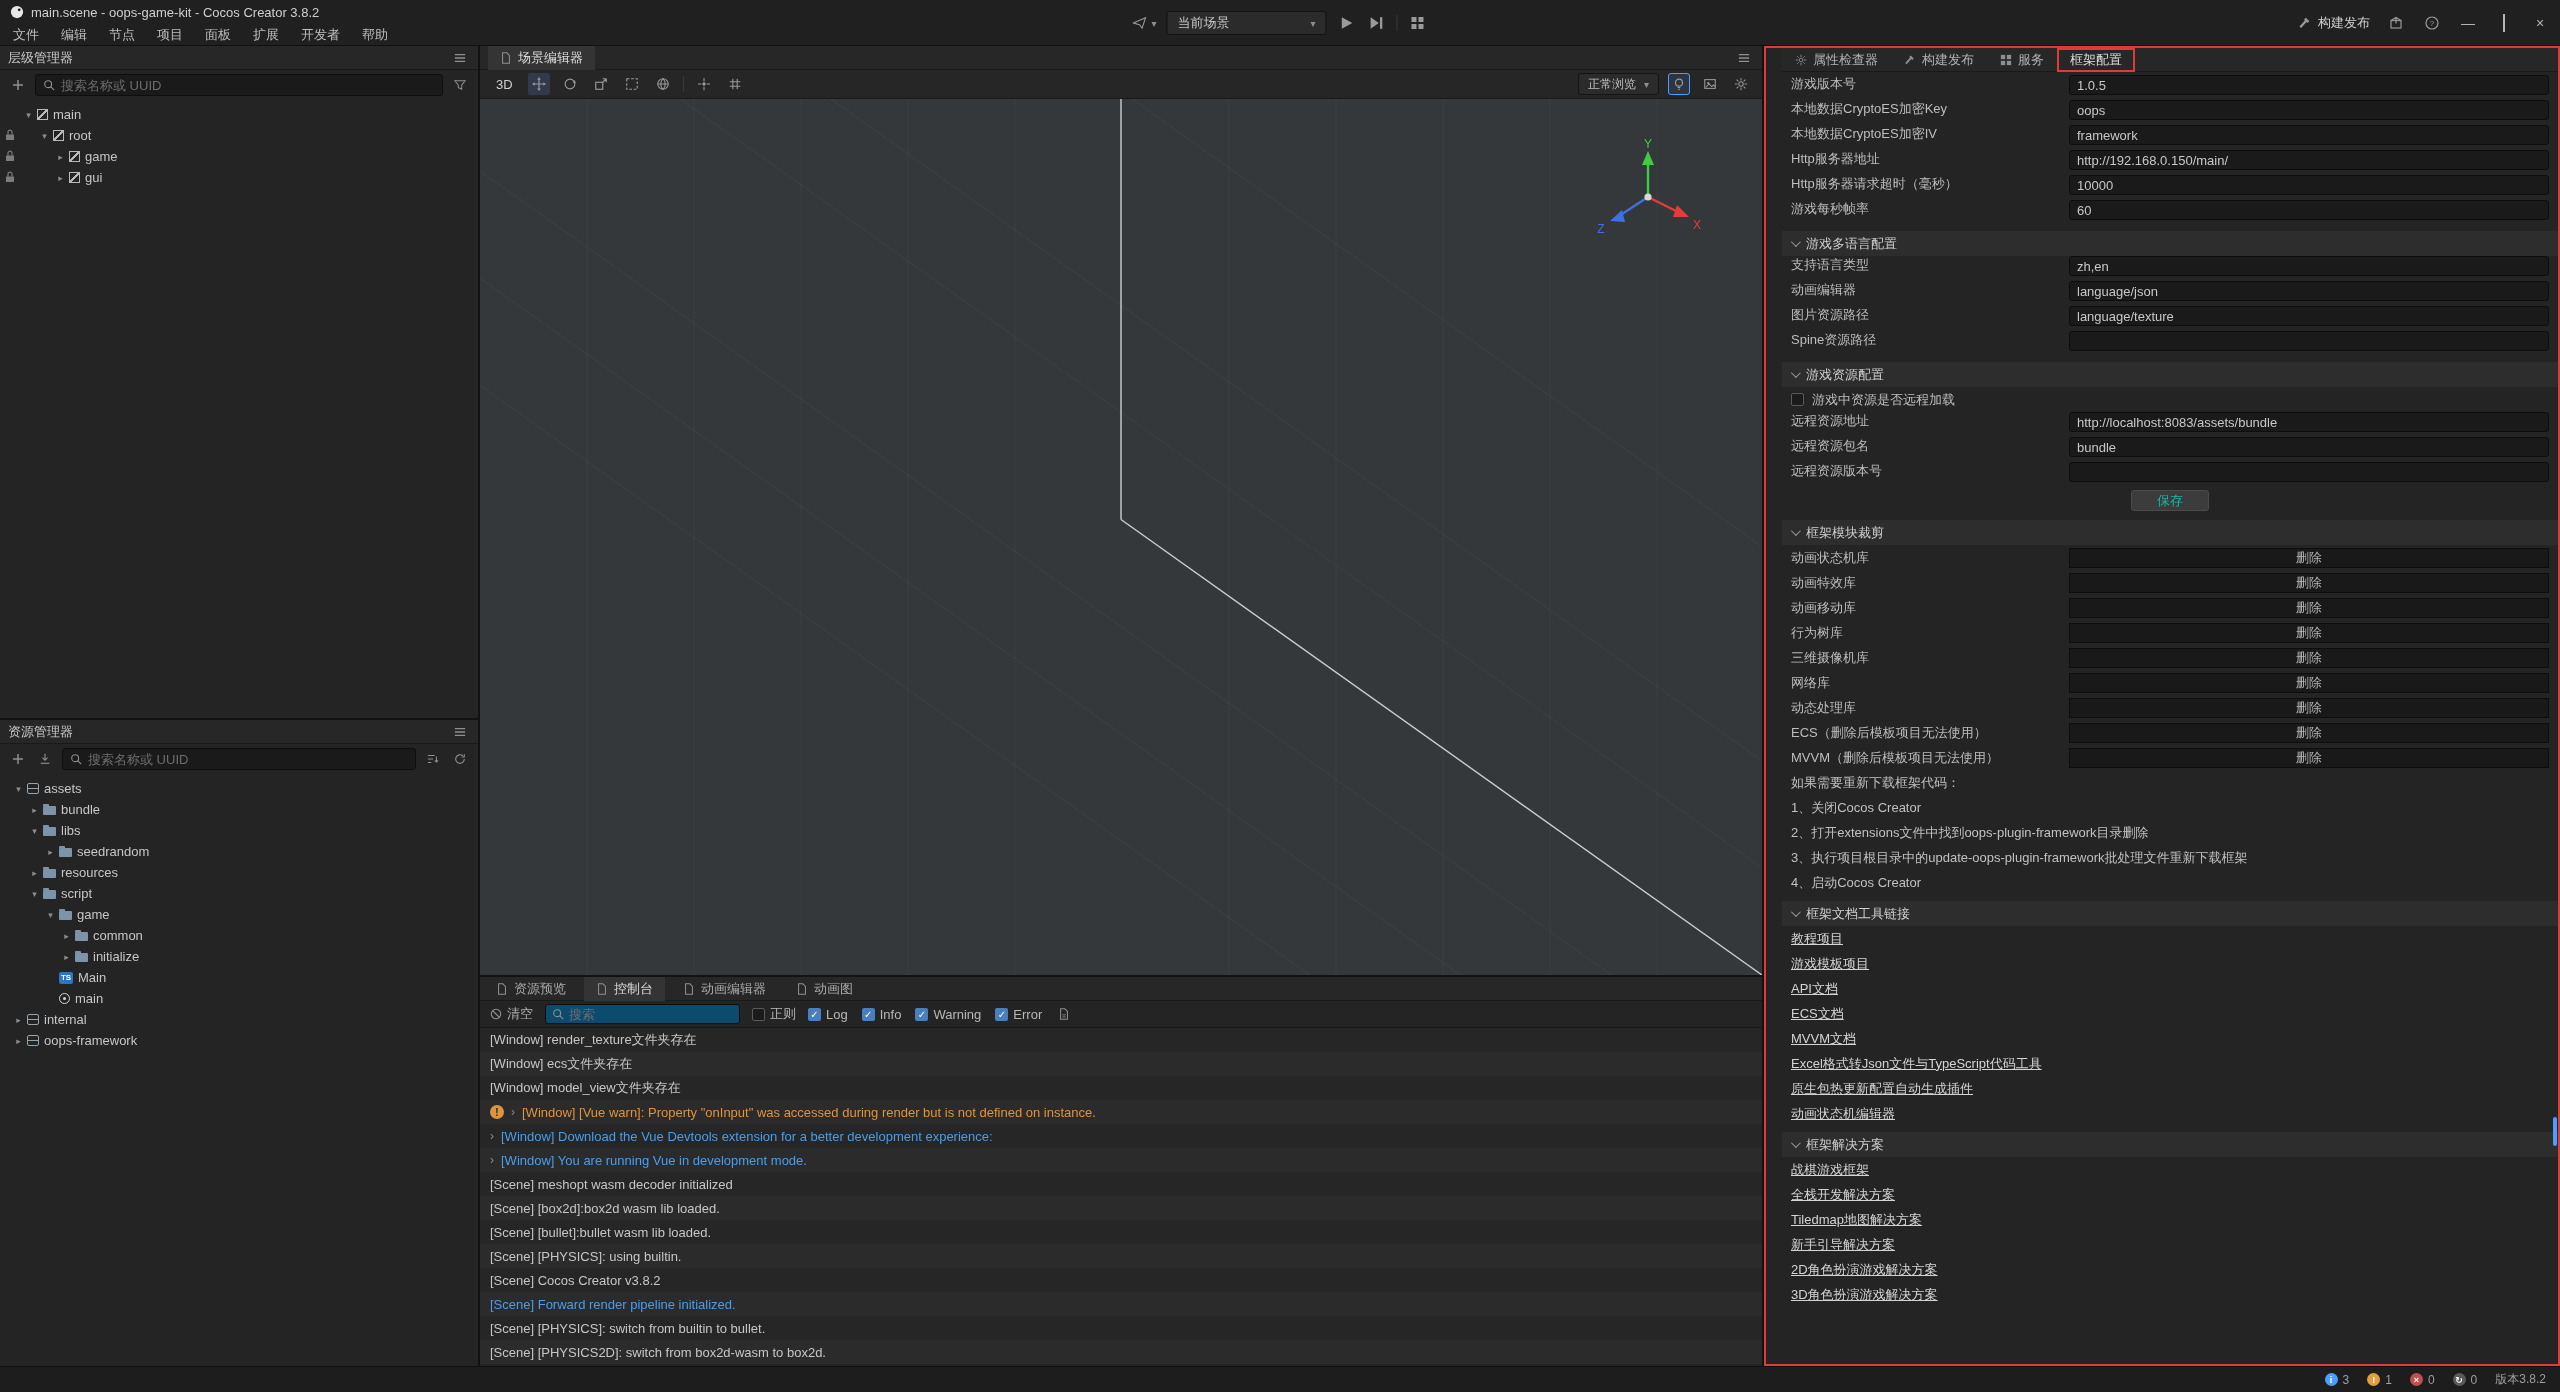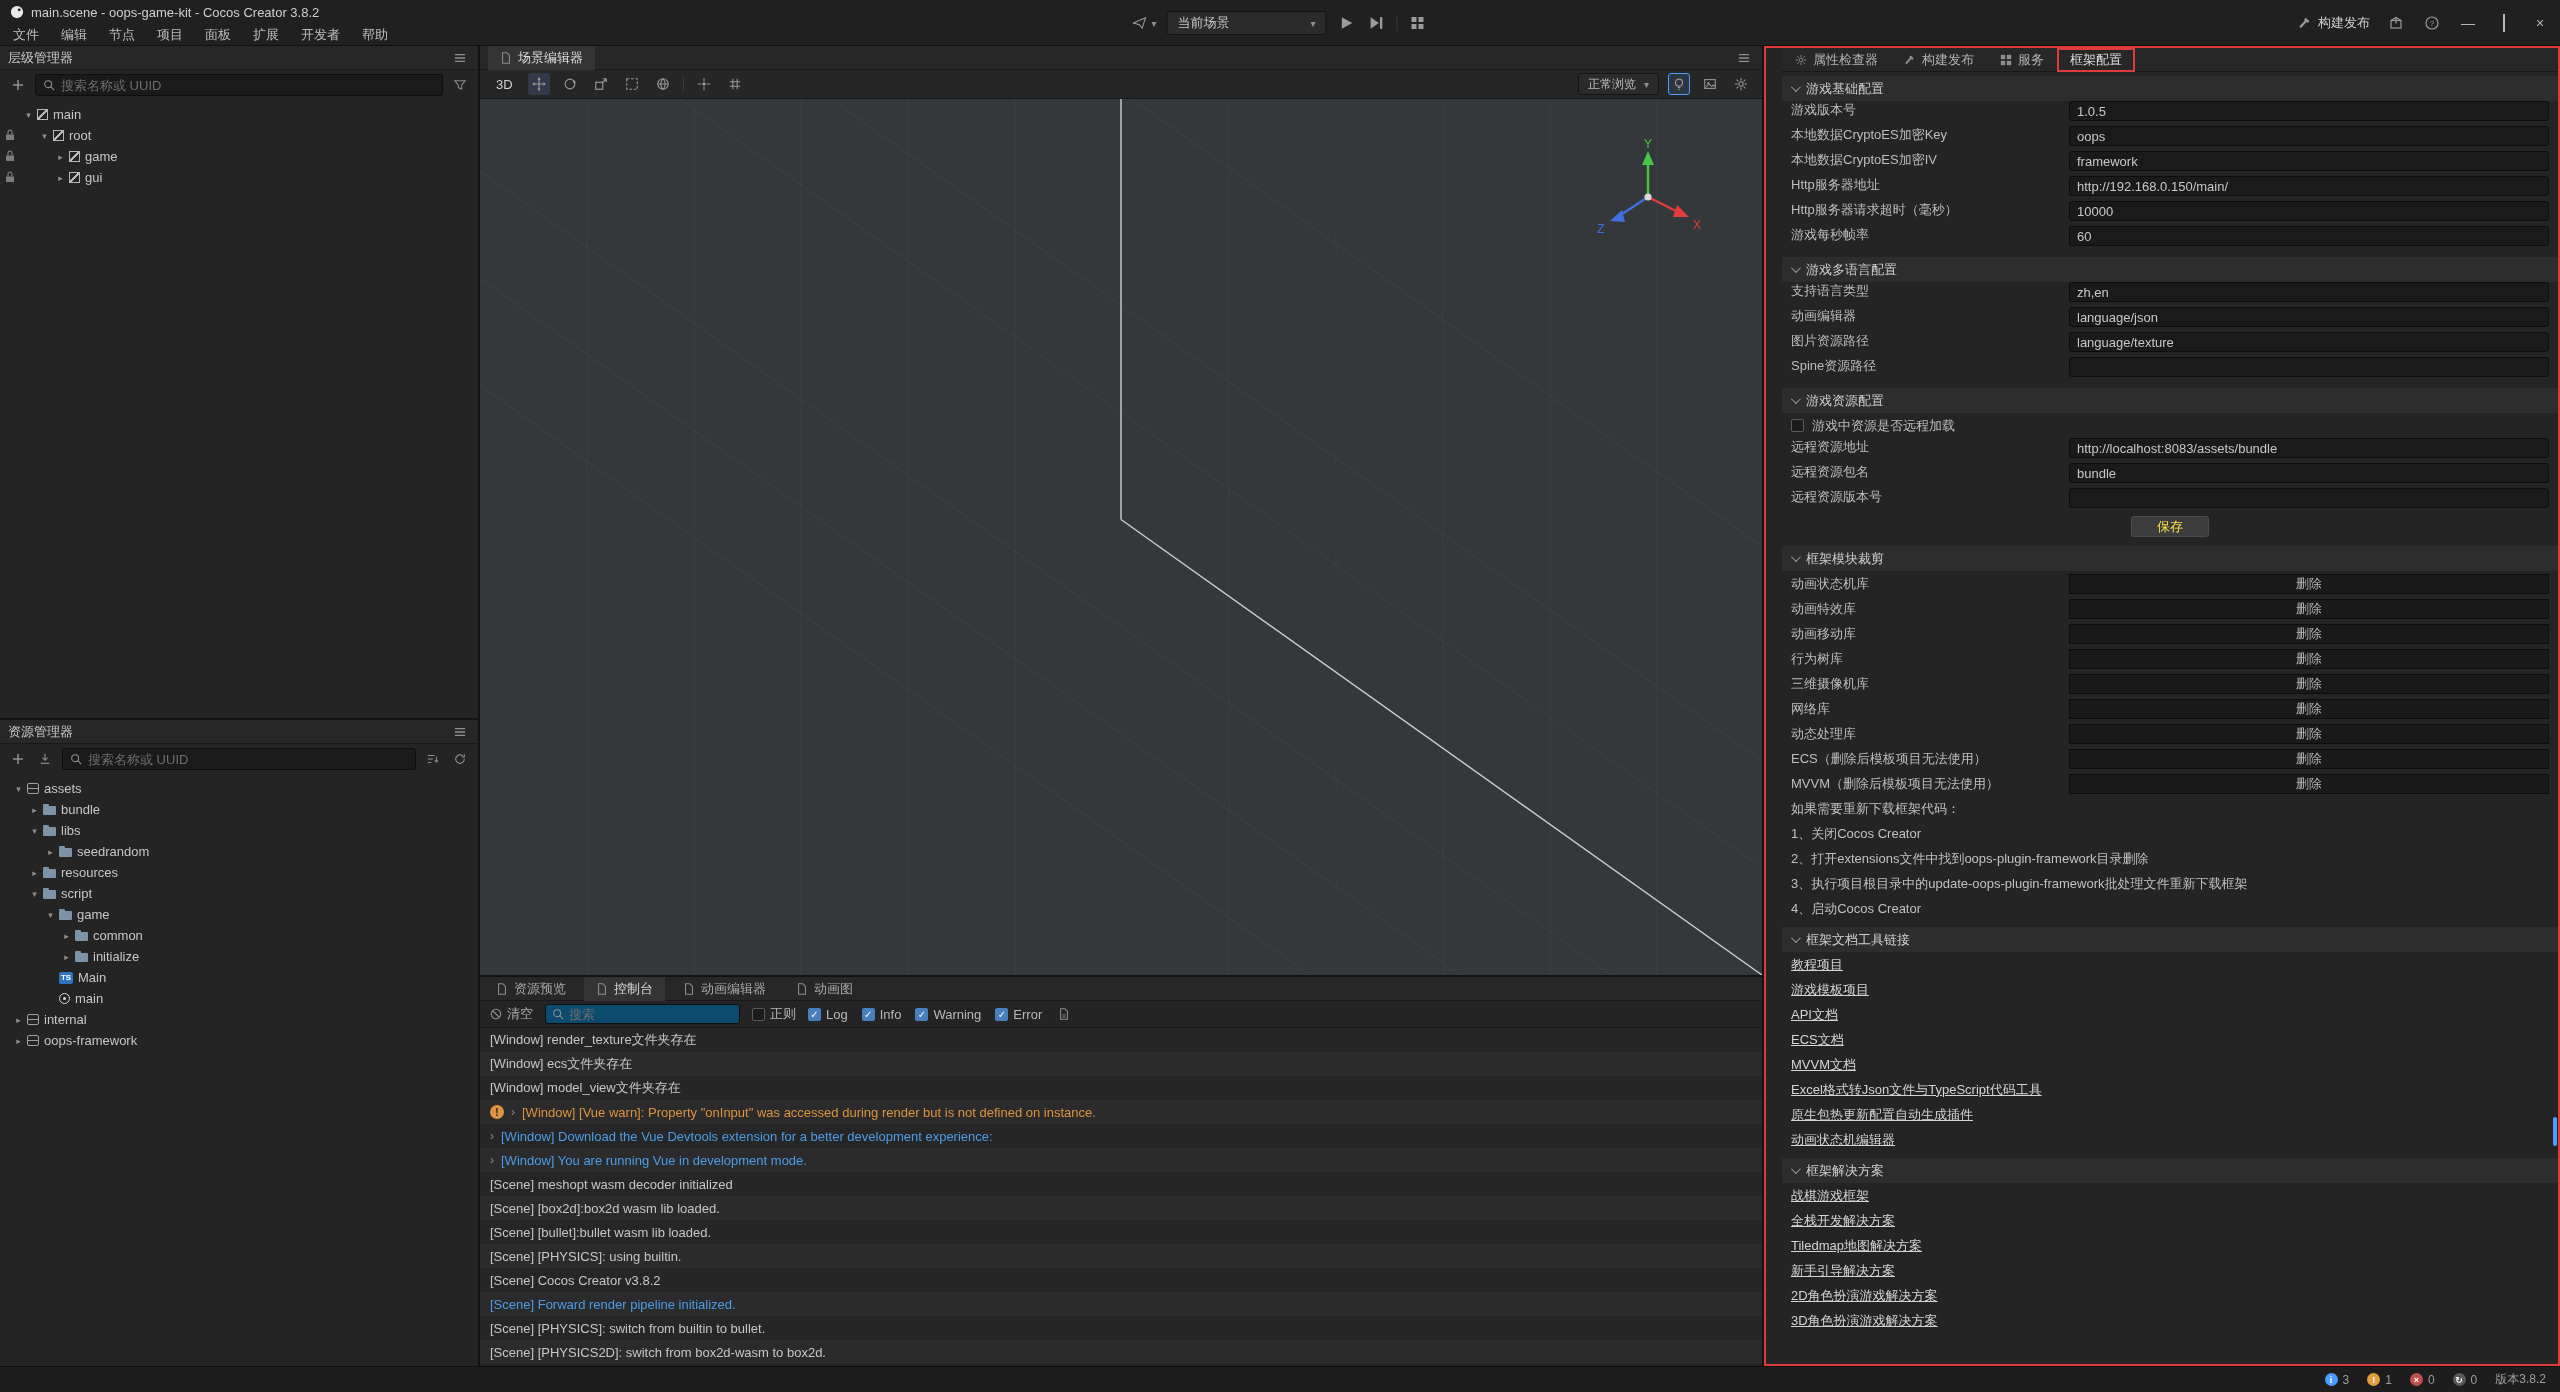--- a/index.html
+++ b/index.html
@@ -698,10 +698,6 @@
 
       <div class="insp-body">
 
-        <div class="section-h first">
-          <span class="chev"></span>
-          <span>游戏基础配置</span>
-        </div>
         <div>
           <div class="prop-row">
               <span class="prop-label">游戏版本号</span>

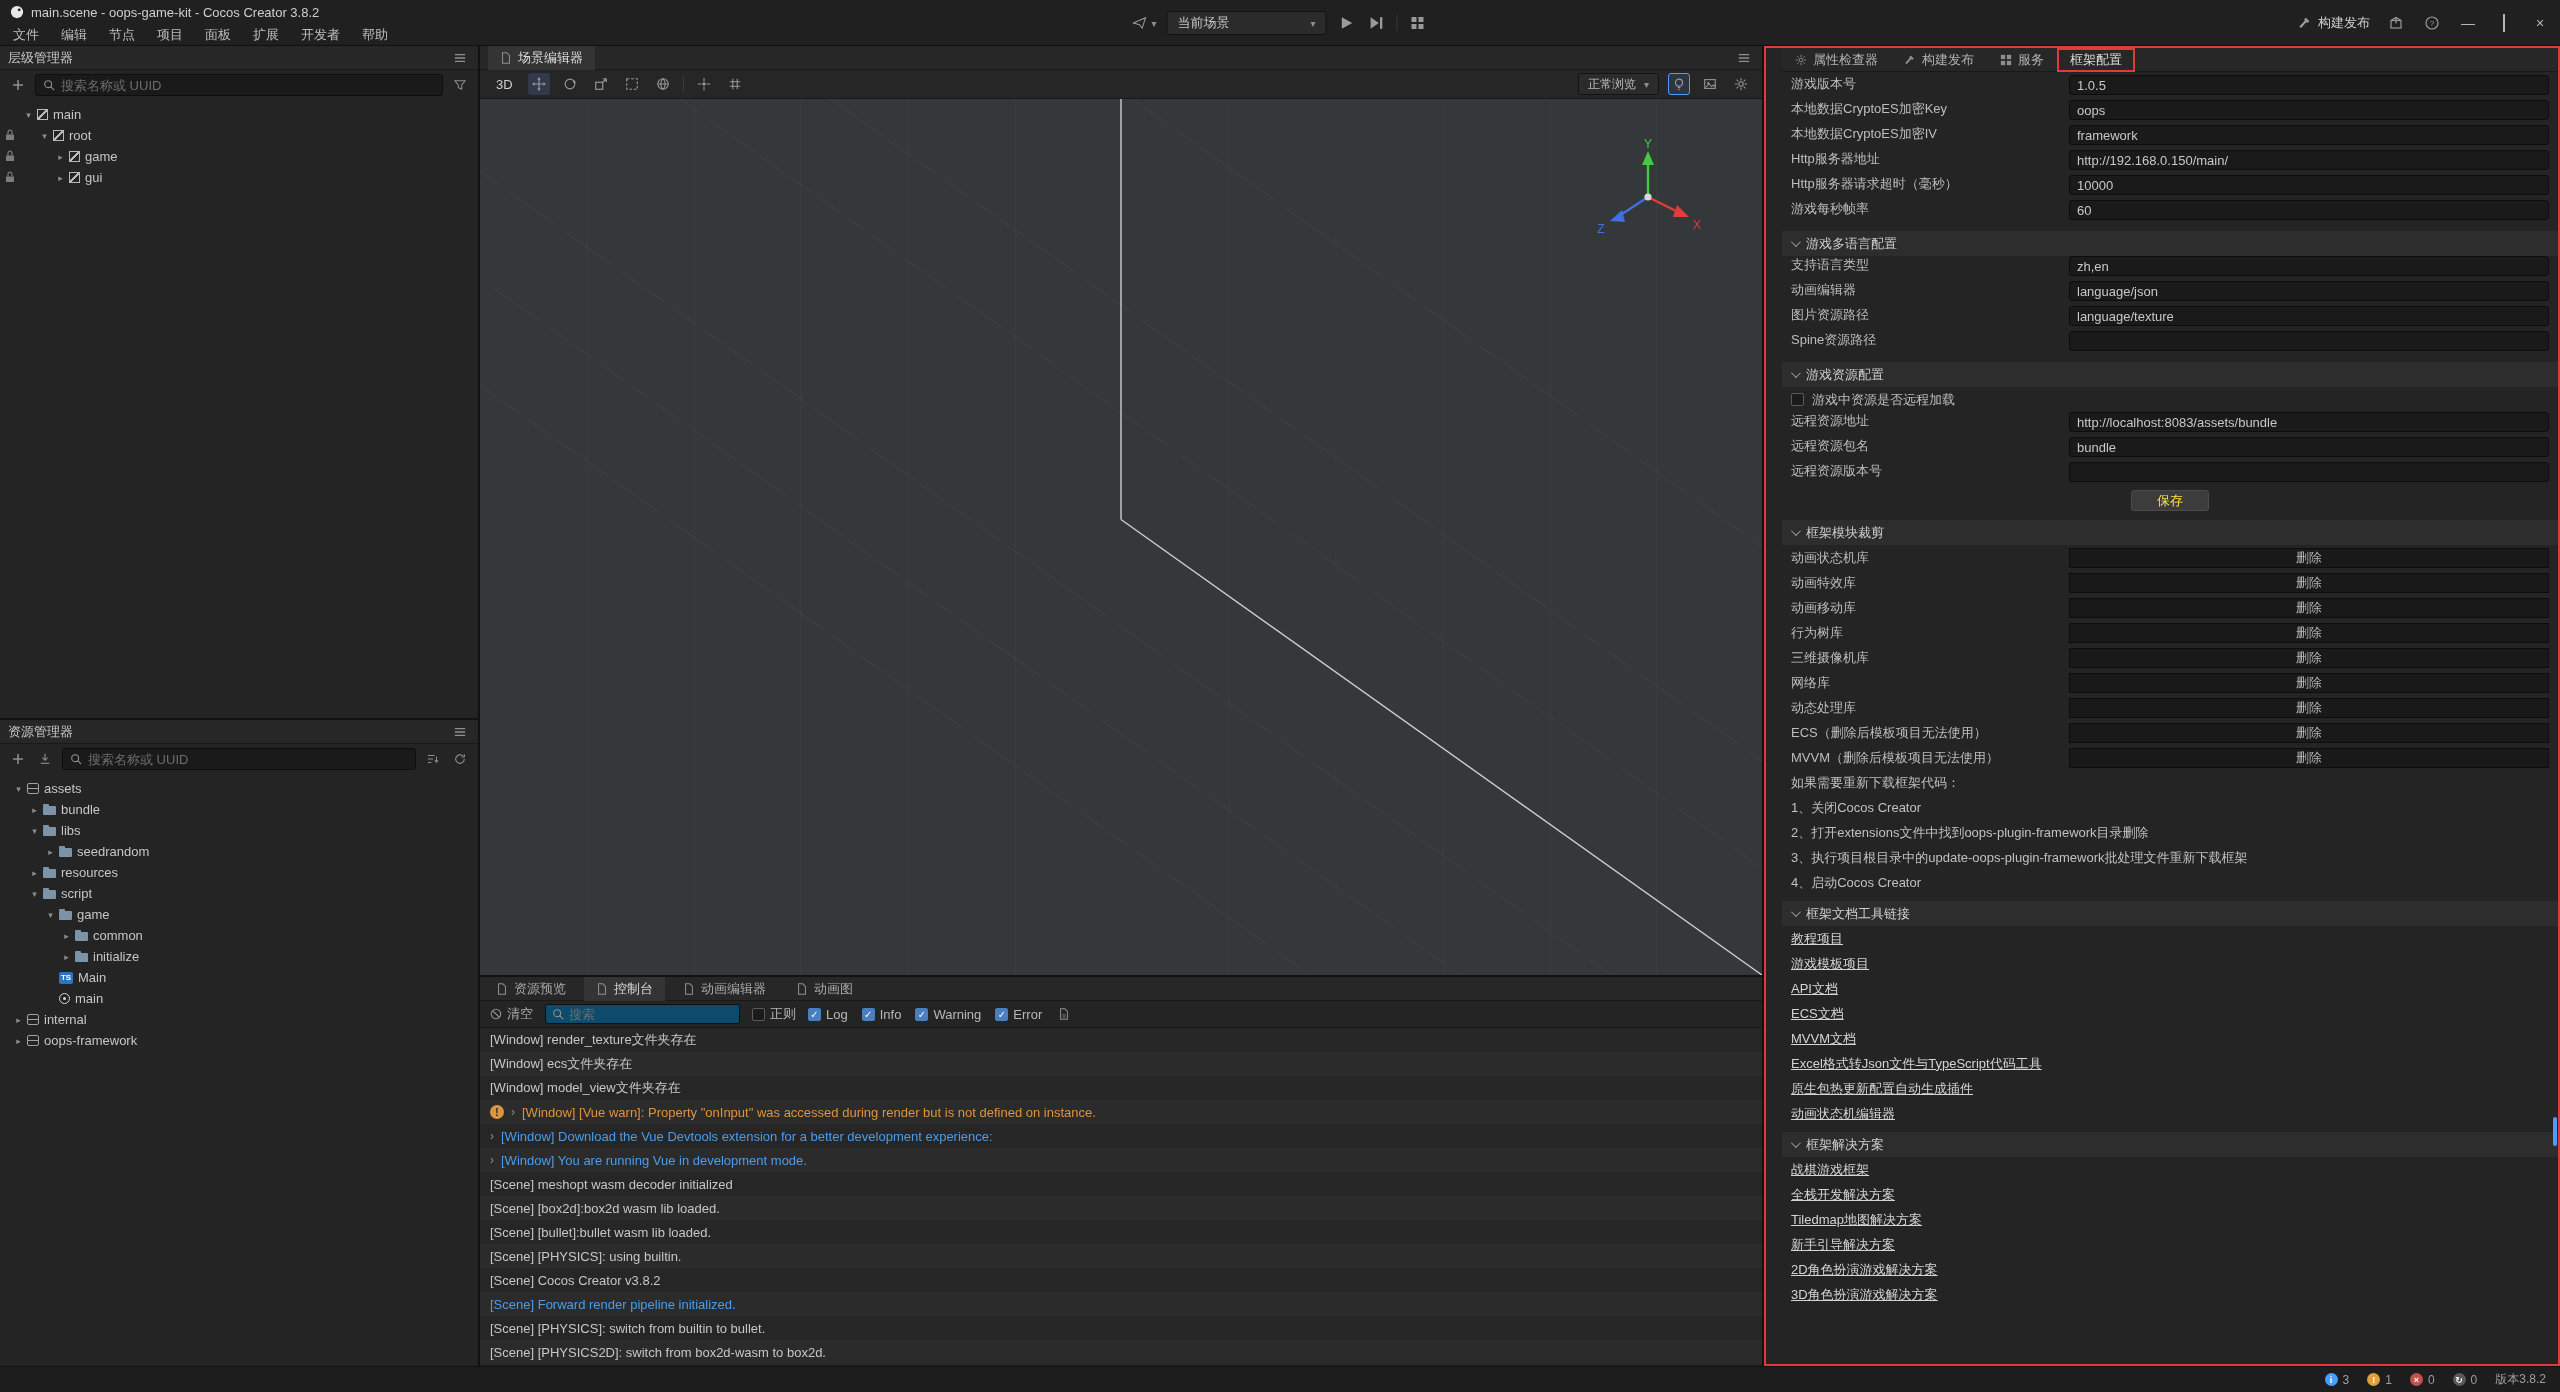--- a/index.html
+++ b/index.html
@@ -119,7 +119,7 @@
   .prop-input { flex:1; height:20px; background:#1a1a1a; border:1px solid #0d0d0d; border-radius:3px; display:flex; align-items:center; padding:0 7px; }
   .check-row { height:25px; display:flex; align-items:center; gap:8px; padding:0 9px; color:#bdbdbd; }
   .save-row { height:27px; display:flex; align-items:center; justify-content:center; }
-  .save-btn { min-width:78px; height:21px; background:#3c3c3c; border:1px solid #4b4b4b; border-radius:3px; display:flex; align-items:center; justify-content:center; color:#fde047; padding:0 10px; }
+  .save-btn { min-width:78px; height:21px; background:#3c3c3c; border:1px solid #4b4b4b; border-radius:3px; display:flex; align-items:center; justify-content:center; color:#14b8a6; padding:0 10px; }
   .module-row { height:25px; display:flex; align-items:center; padding:0 9px; }
   .module-btn { flex:1; height:20px; background:#191919; border:1px solid #0d0d0d; border-radius:0; display:flex; align-items:center; justify-content:center; color:#b5b5b5; }
   .step-row { height:25px; display:flex; align-items:center; padding:0 9px; color:#c0c0c0; white-space:nowrap; }

